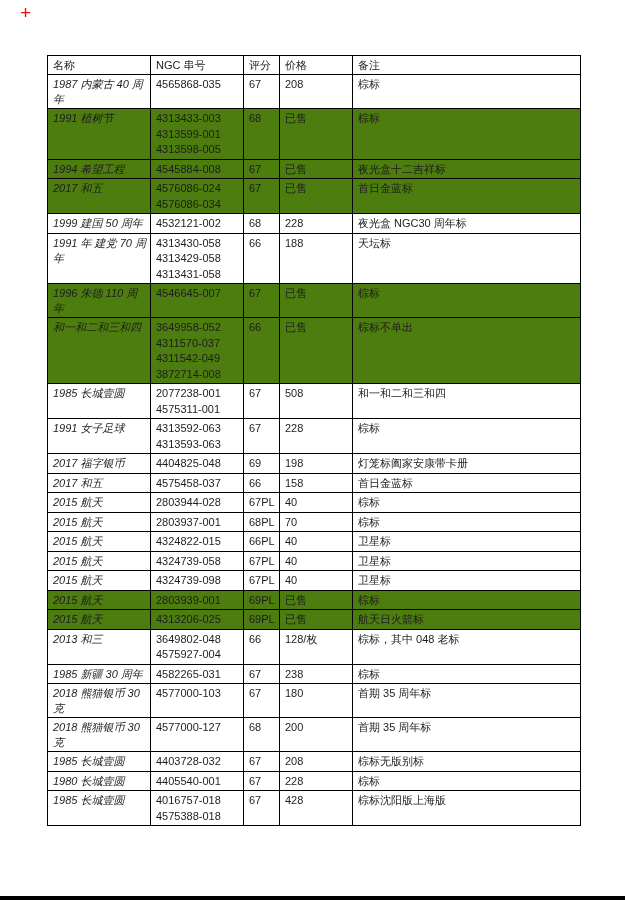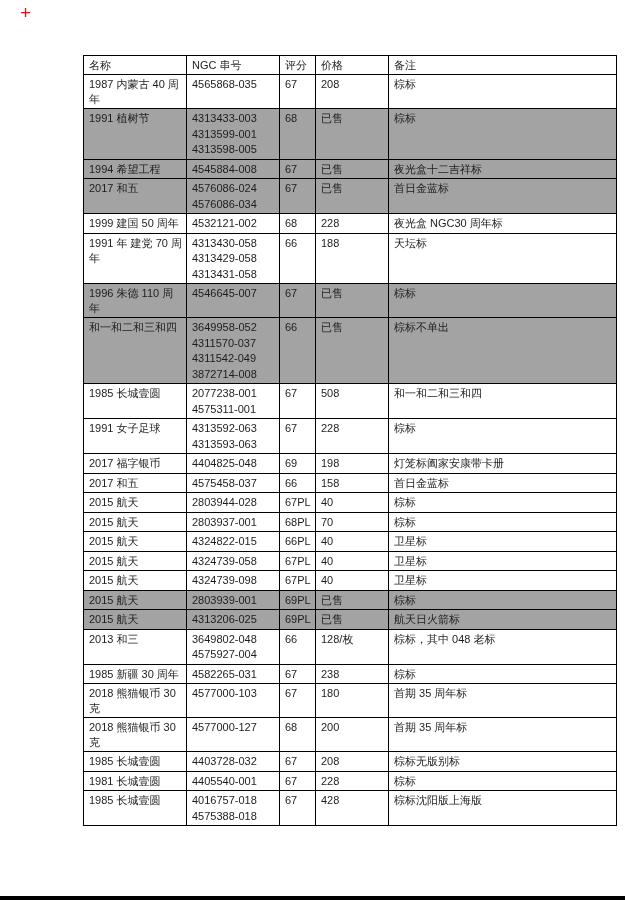--- a/index.html
+++ b/index.html
@@ -29,7 +29,6 @@
     left: 47px;
     top: 55px;
     width: 533px;
-    margin-left: 36px;
   }
   table.price-table {
     border-collapse: collapse;

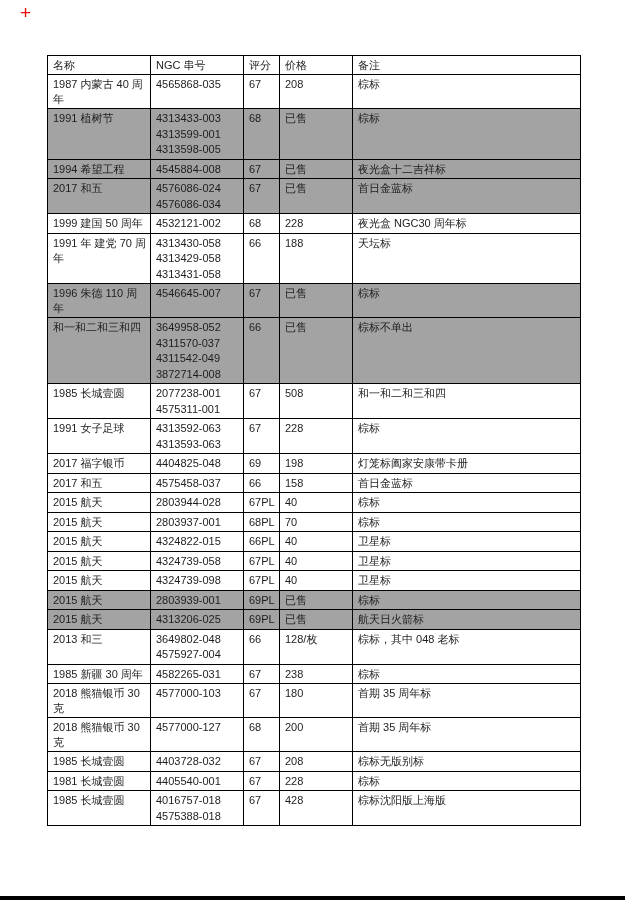--- a/index.html
+++ b/index.html
@@ -57,6 +57,7 @@
   }
   td.name-cell {
     text-align: justify;
+    font-style: italic;
   }
   tr.hl td {
     background: #a3a3a3;

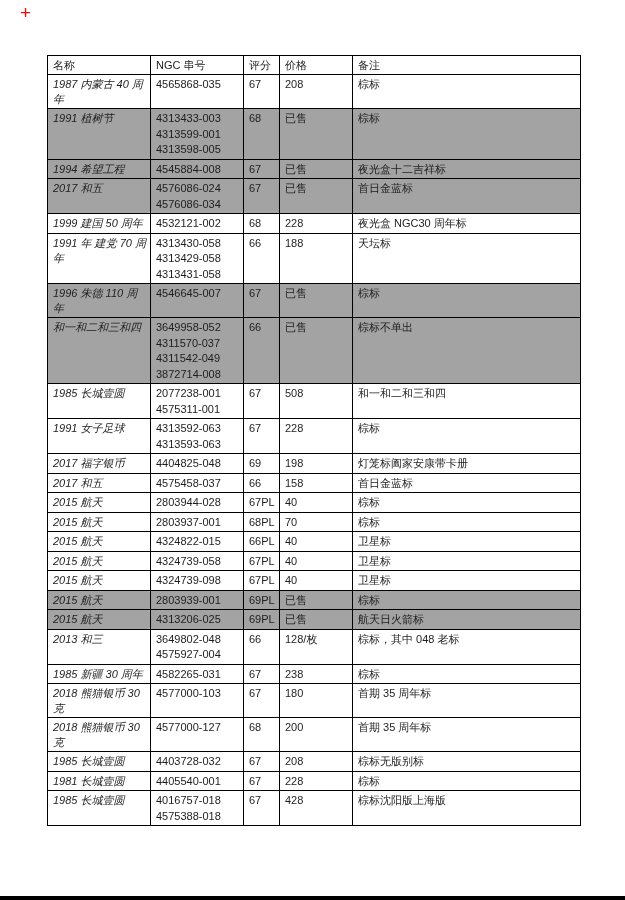--- a/index.html
+++ b/index.html
@@ -60,7 +60,7 @@
     font-style: italic;
   }
   tr.hl td {
-    background: #a3a3a3;
+    background: #4d7c0f;
   }
   .serial-line {
     line-height: 15.5px;

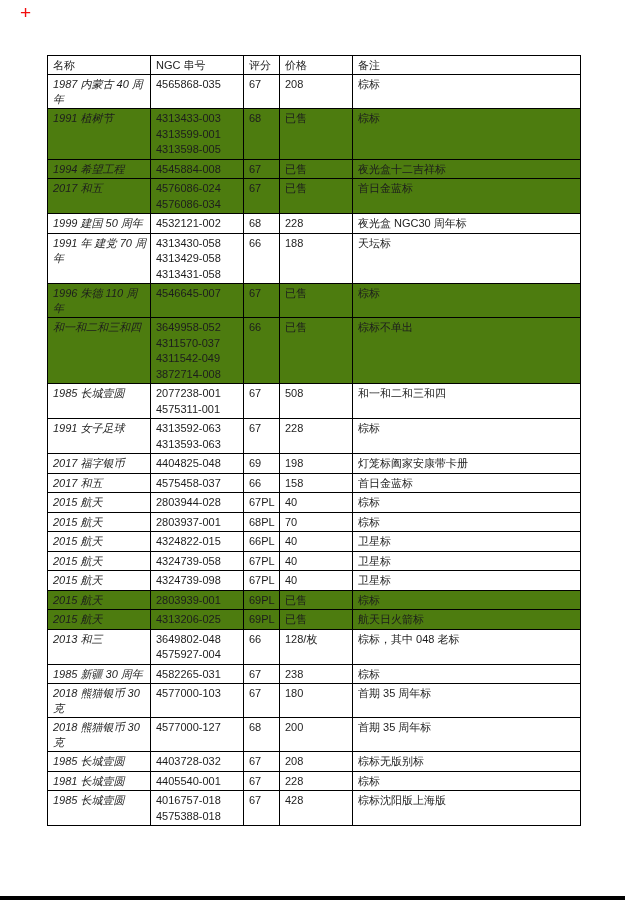--- a/index.html
+++ b/index.html
@@ -329,7 +329,7 @@
             <td>棕标无版别标</td>
           </tr>
           <tr>
-            <td class="name-cell">1981 长城壹圆</td>
+            <td class="name-cell">1980 长城壹圆</td>
             <td>
               <div class="serial-line">4405540-001</div>
             </td>

